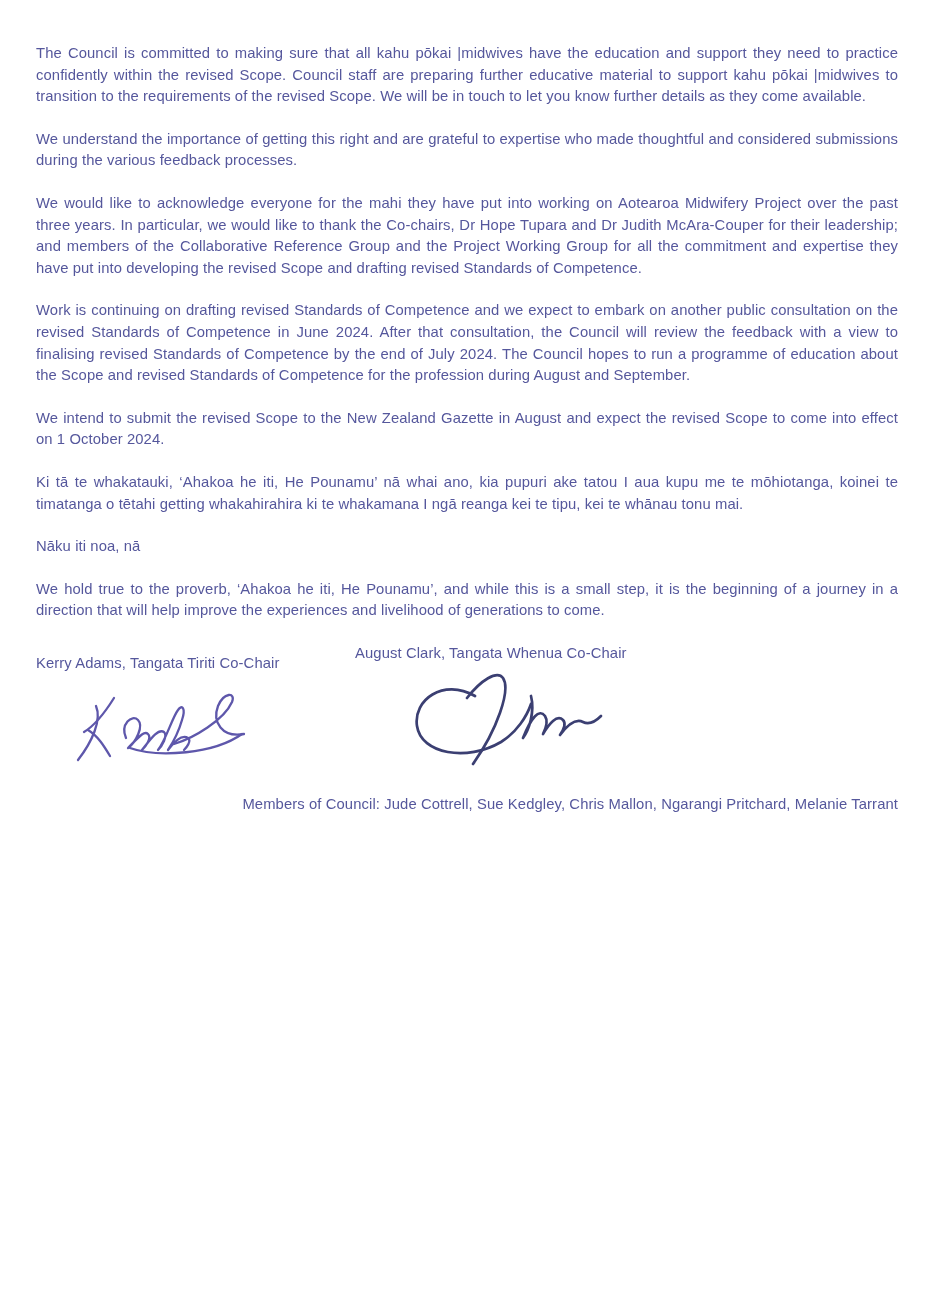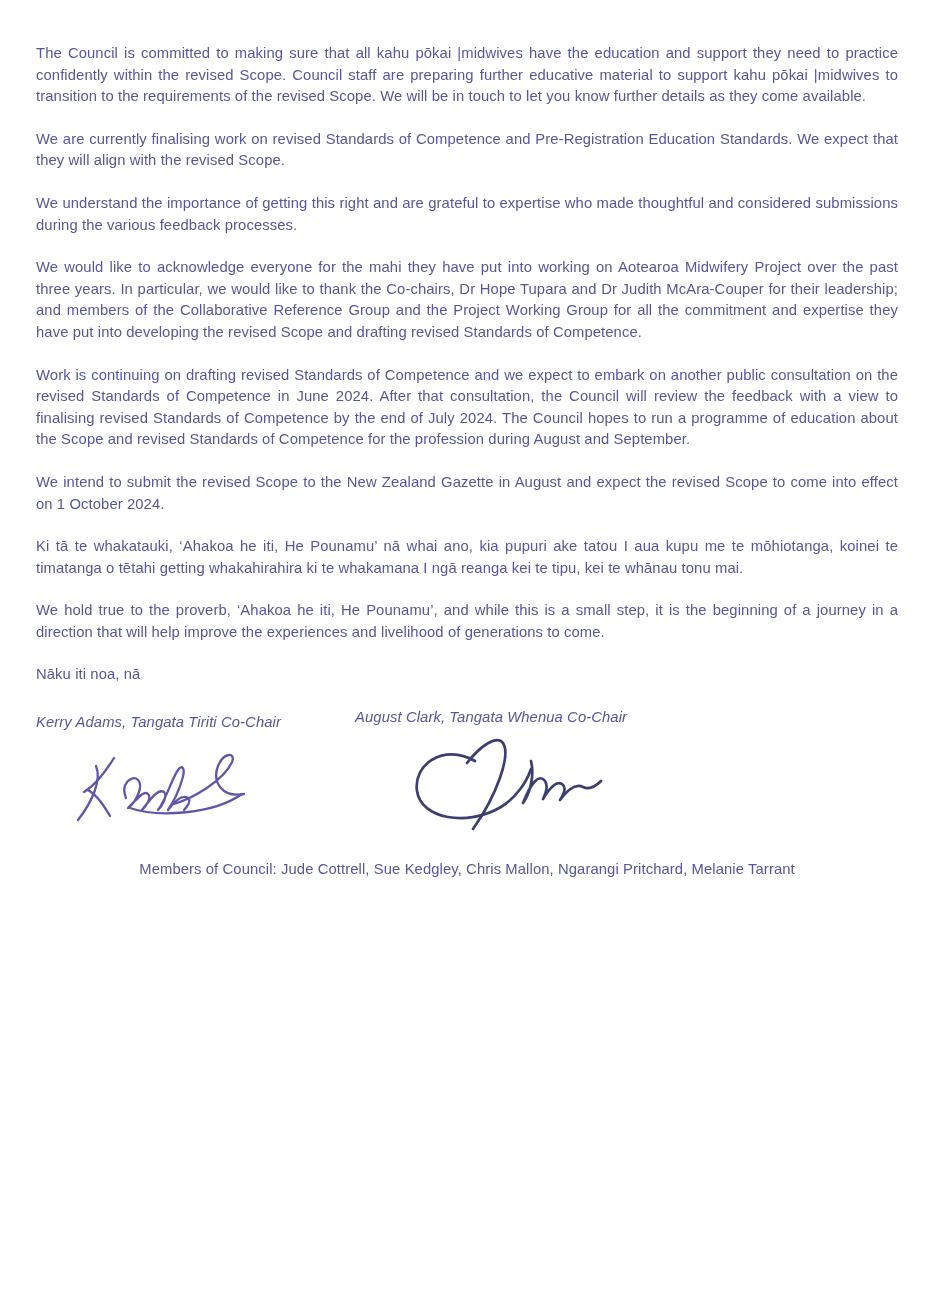--- a/index.html
+++ b/index.html
@@ -82,7 +82,6 @@
 <div class="page">
 
   <p class="para">The Council is committed to making sure that all kahu pōkai |midwives have the education and support they need to practice confidently within the revised Scope. Council staff are preparing further educative material to support kahu pōkai |midwives to transition to the requirements of the revised Scope. We will be in touch to let you know further details as they come available.</p>
-  <p class="para">We are currently finalising work on revised Standards of Competence and Pre-Registration Education Standards. We expect that they will align with the revised Scope.</p>
   <p class="para">We understand the importance of getting this right and are grateful to expertise who made thoughtful and considered submissions during the various feedback processes.</p>
   <p class="para">We would like to acknowledge everyone for the mahi they have put into working on Aotearoa Midwifery Project over the past three years. In particular, we would like to thank the Co-chairs, Dr Hope Tupara and Dr Judith McAra-Couper for their leadership; and members of the Collaborative Reference Group and the Project Working Group for all the commitment and expertise they have put into developing the revised Scope and drafting revised Standards of Competence.</p>
   <p class="para">Work is continuing on drafting revised Standards of Competence and we expect to embark on another public consultation on the revised Standards of Competence in June 2024. After that consultation, the Council will review the feedback with a view to finalising revised Standards of Competence by the end of July 2024. The Council hopes to run a programme of education about the Scope and revised Standards of Competence for the profession during August and September.</p>

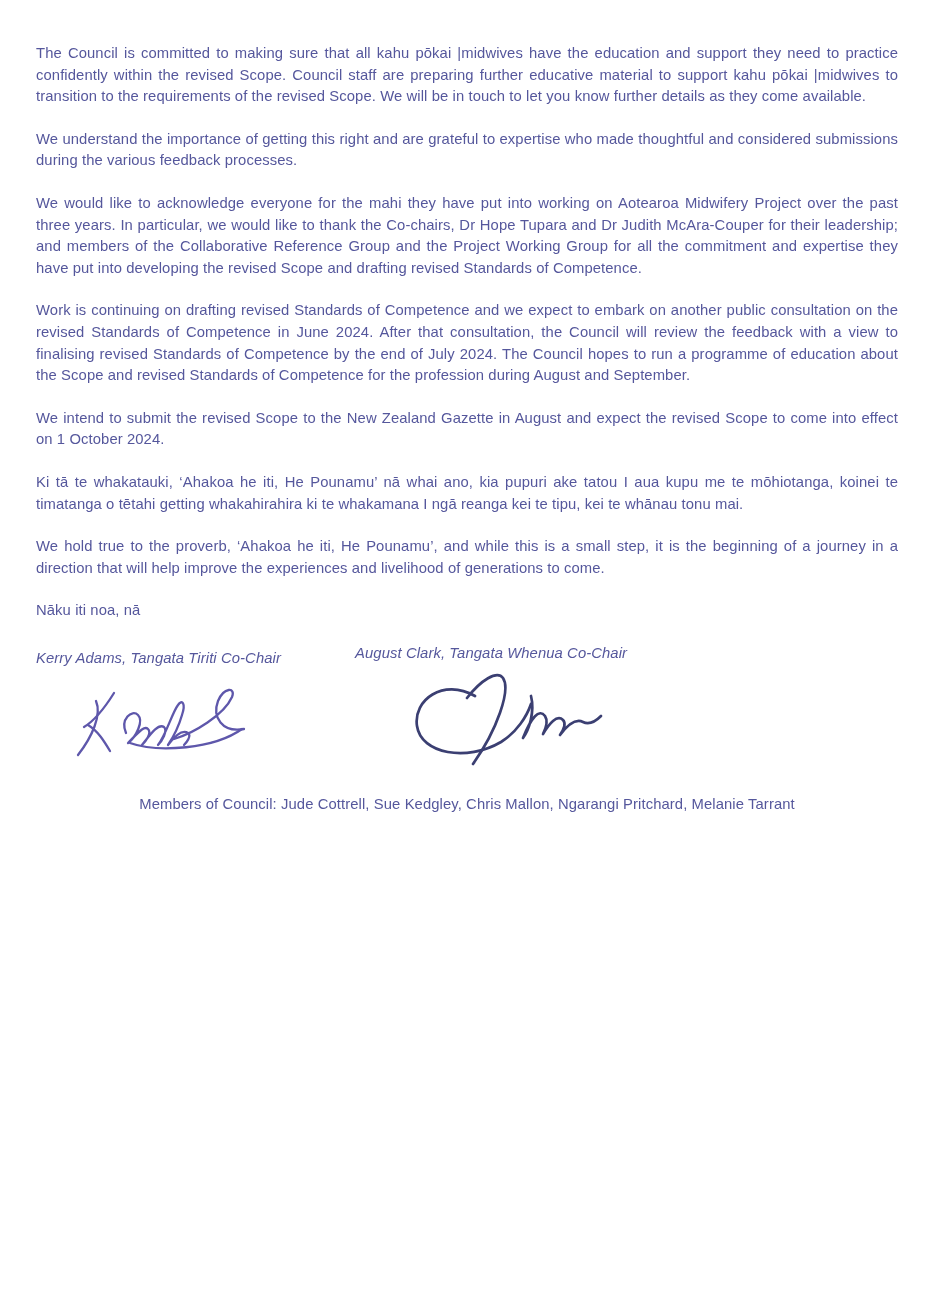--- a/index.html
+++ b/index.html
@@ -87,8 +87,8 @@
   <p class="para">Work is continuing on drafting revised Standards of Competence and we expect to embark on another public consultation on the revised Standards of Competence in June 2024. After that consultation, the Council will review the feedback with a view to finalising revised Standards of Competence by the end of July 2024. The Council hopes to run a programme of education about the Scope and revised Standards of Competence for the profession during August and September.</p>
   <p class="para">We intend to submit the revised Scope to the New Zealand Gazette in August and expect the revised Scope to come into effect on 1 October 2024.</p>
   <p class="para">Ki tā te whakatauki, ‘Ahakoa he iti, He Pounamu’ nā whai ano, kia pupuri ake tatou I aua kupu me te mōhiotanga, koinei te timatanga o tētahi getting whakahirahira ki te whakamana I ngā reanga kei te tipu, kei te whānau tonu mai.</p>
+  <p class="para closing">Nāku iti noa, nā</p>
   <p class="para">We hold true to the proverb, ‘Ahakoa he iti, He Pounamu’, and while this is a small step, it is the beginning of a journey in a direction that will help improve the experiences and livelihood of generations to come.</p>
-  <p class="para closing">Nāku iti noa, nā</p>
 
   <div class="sig-row">
     <div class="sig-col-left">

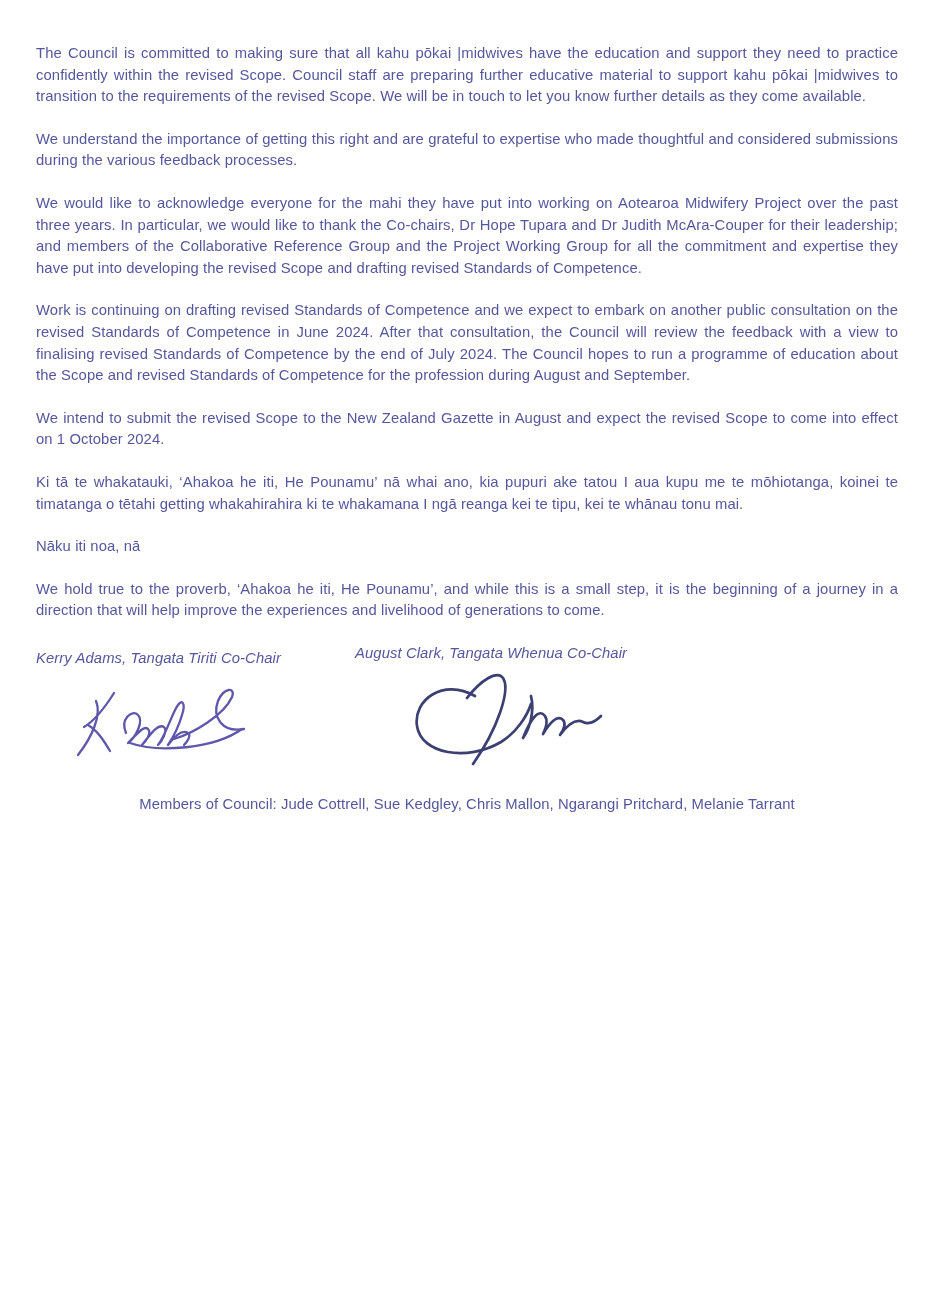--- a/index.html
+++ b/index.html
@@ -32,9 +32,8 @@
   }
   .sig-row {
     display: flex;
-    align-items: center;
+    align-items: flex-end;
     margin-top: 0;
-    font-style: italic;
   }
   .sig-col-left {
     width: 319px;

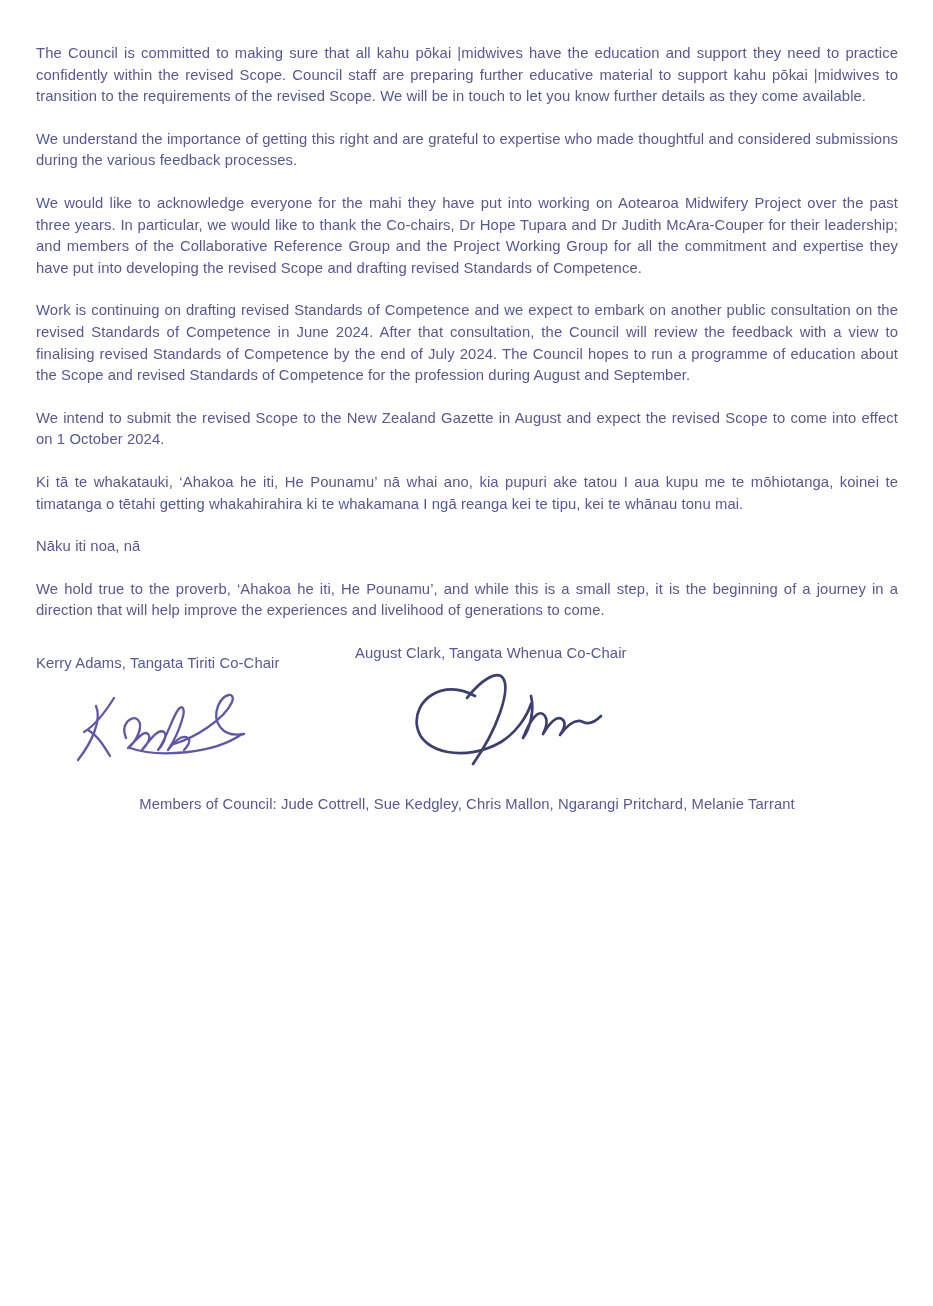--- a/index.html
+++ b/index.html
@@ -72,7 +72,7 @@
   }
   p.para.members {
     margin-top: 26px;
-    text-align: center;
+    text-align: right;
   }
 </style>
 </head>

